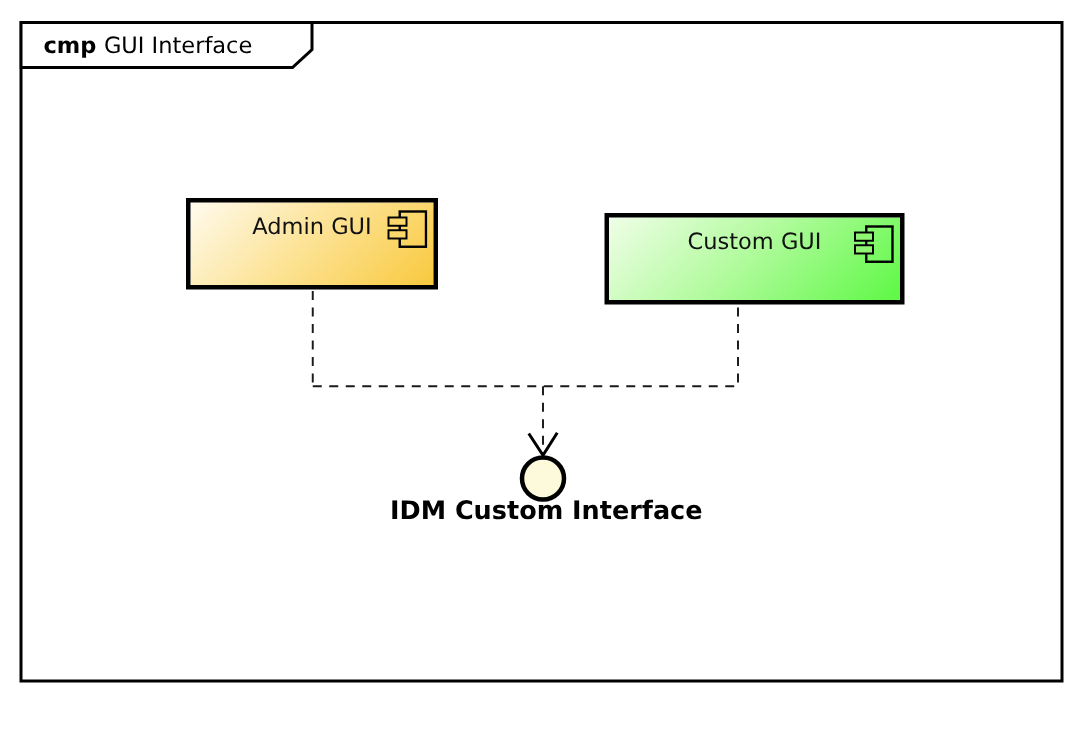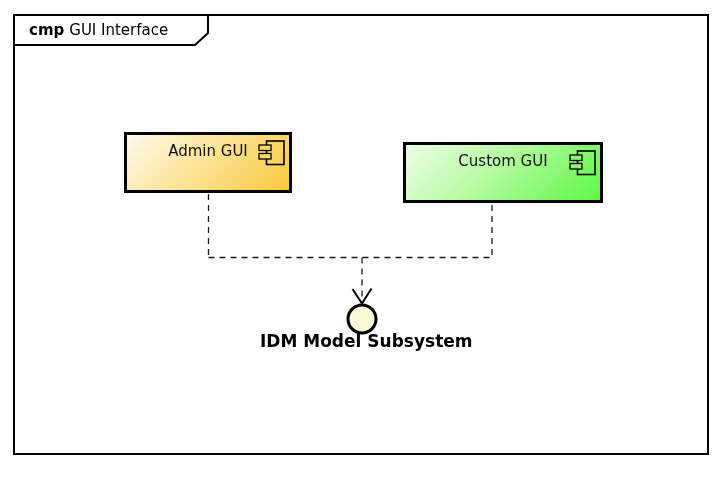--- a/index.html
+++ b/index.html
@@ -141,7 +141,7 @@
     </svg>
   </div>
 
-  <div class="iface-label">IDM Model Subsystem</div>
+  <div class="iface-label">IDM Custom Interface</div>
 
 
 </div>

